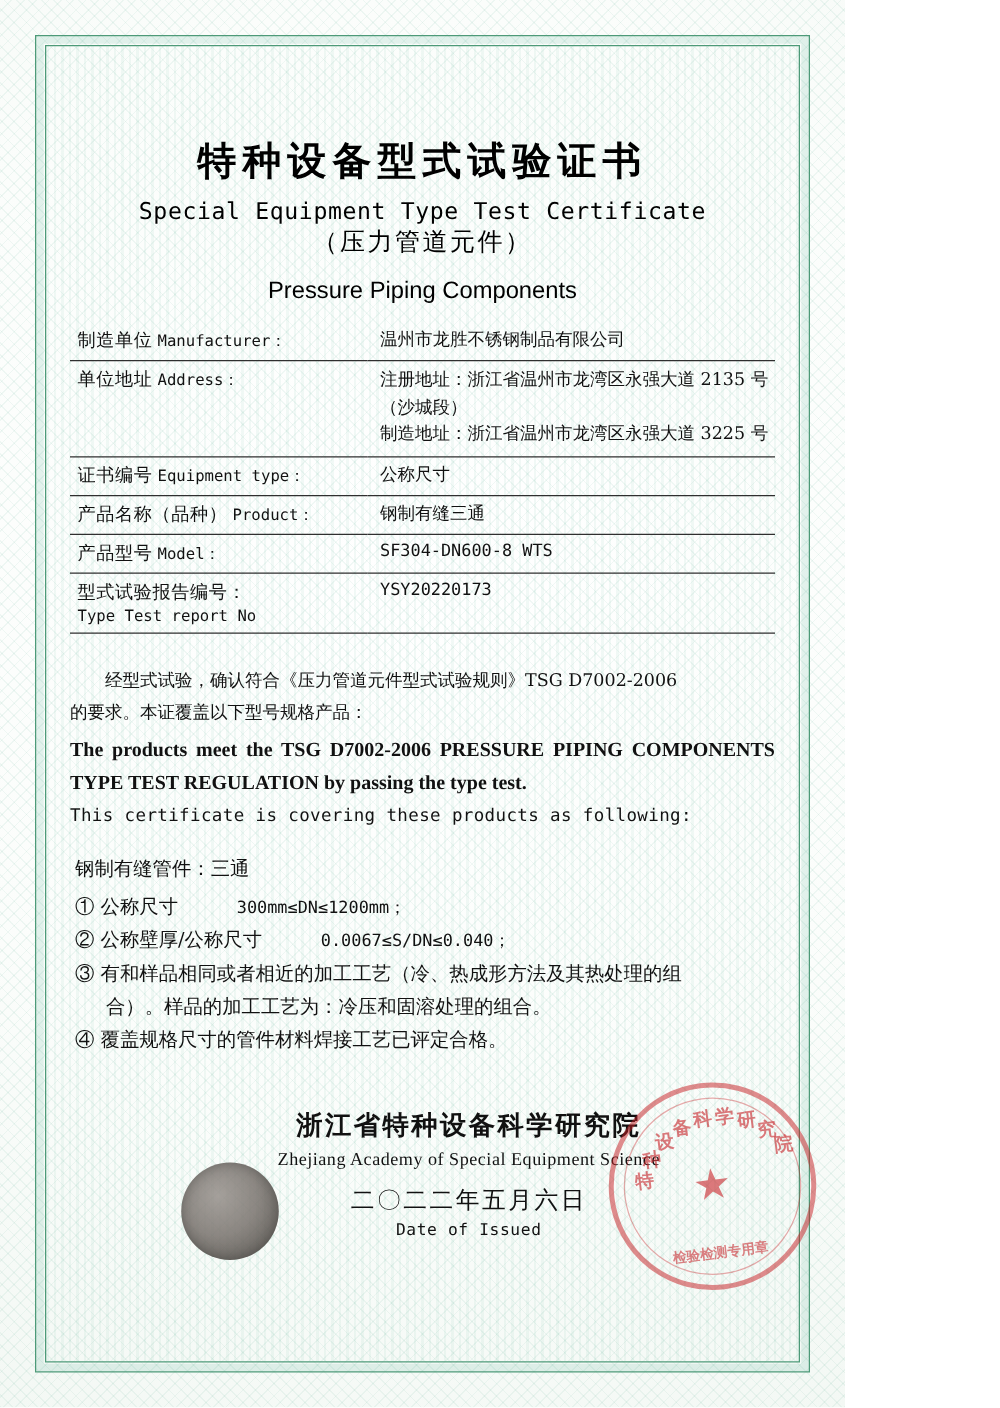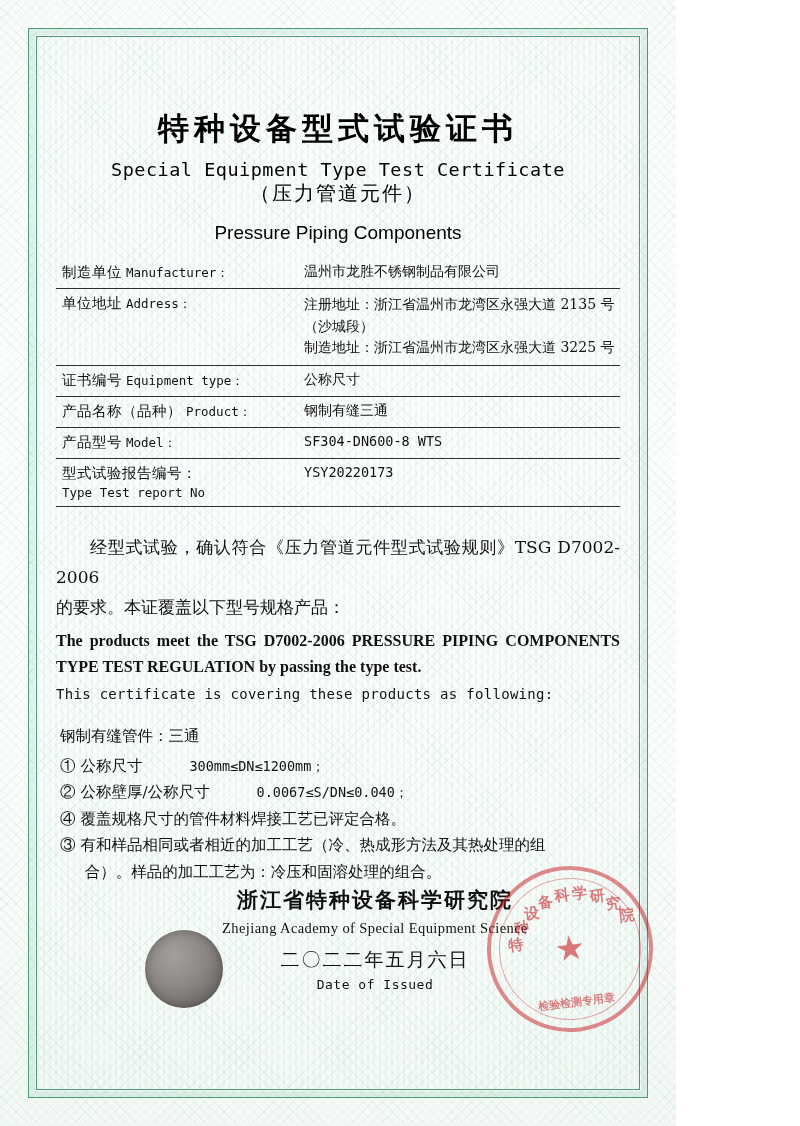--- a/index.html
+++ b/index.html
@@ -151,7 +151,7 @@
   .body-block { margin-top: 26px; }
   .p-cn {
     font-family: "DejaVu Serif", serif;
-    font-size: 17px;
+    font-size: 14px;
     line-height: 1.75;
     text-align: justify;
   }

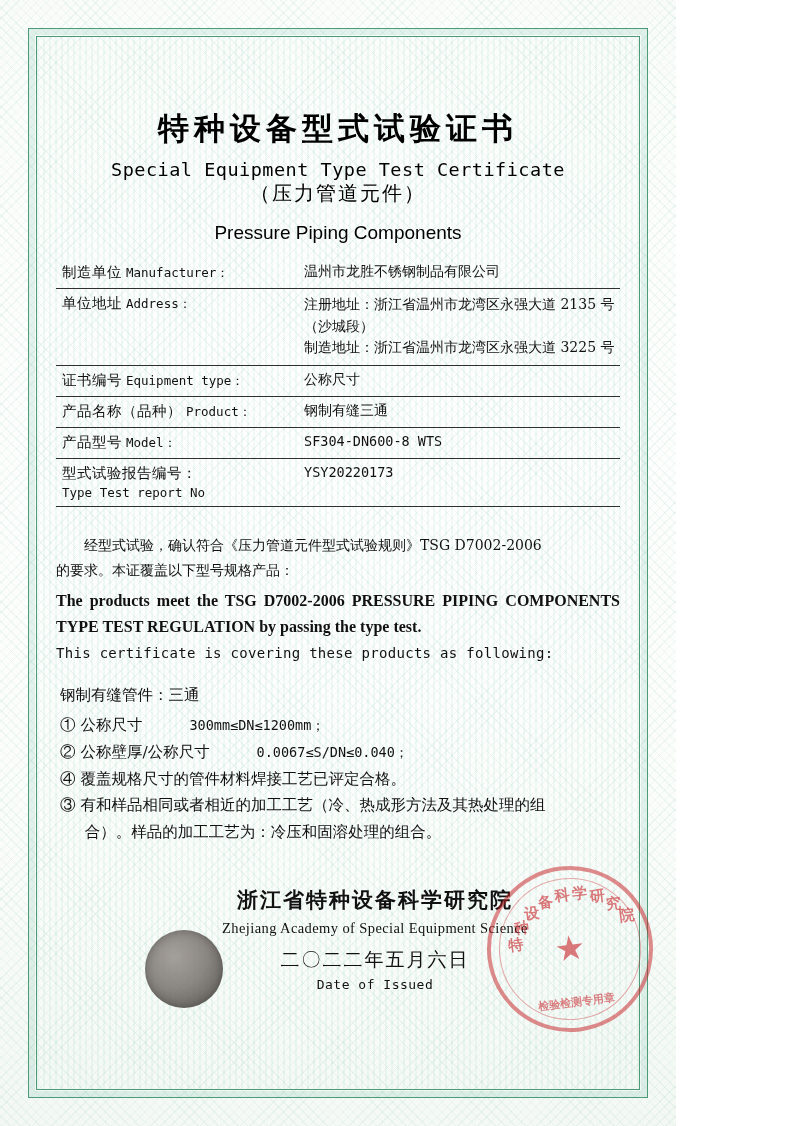--- a/index.html
+++ b/index.html
@@ -393,14 +393,14 @@
       </div>
 
       <div class="spec-item">
-        <span>④</span>
-        <span>覆盖规格尺寸的管件材料焊接工艺已评定合格。</span>
-      </div>
-
-      <div class="spec-item">
         <span>③</span>
         <span>有和样品相同或者相近的加工工艺（冷、热成形方法及其热处理的组</span>
         <span class="cont">合）。样品的加工工艺为：冷压和固溶处理的组合。</span>
+      </div>
+
+      <div class="spec-item">
+        <span>④</span>
+        <span>覆盖规格尺寸的管件材料焊接工艺已评定合格。</span>
       </div>
     </div>
 

